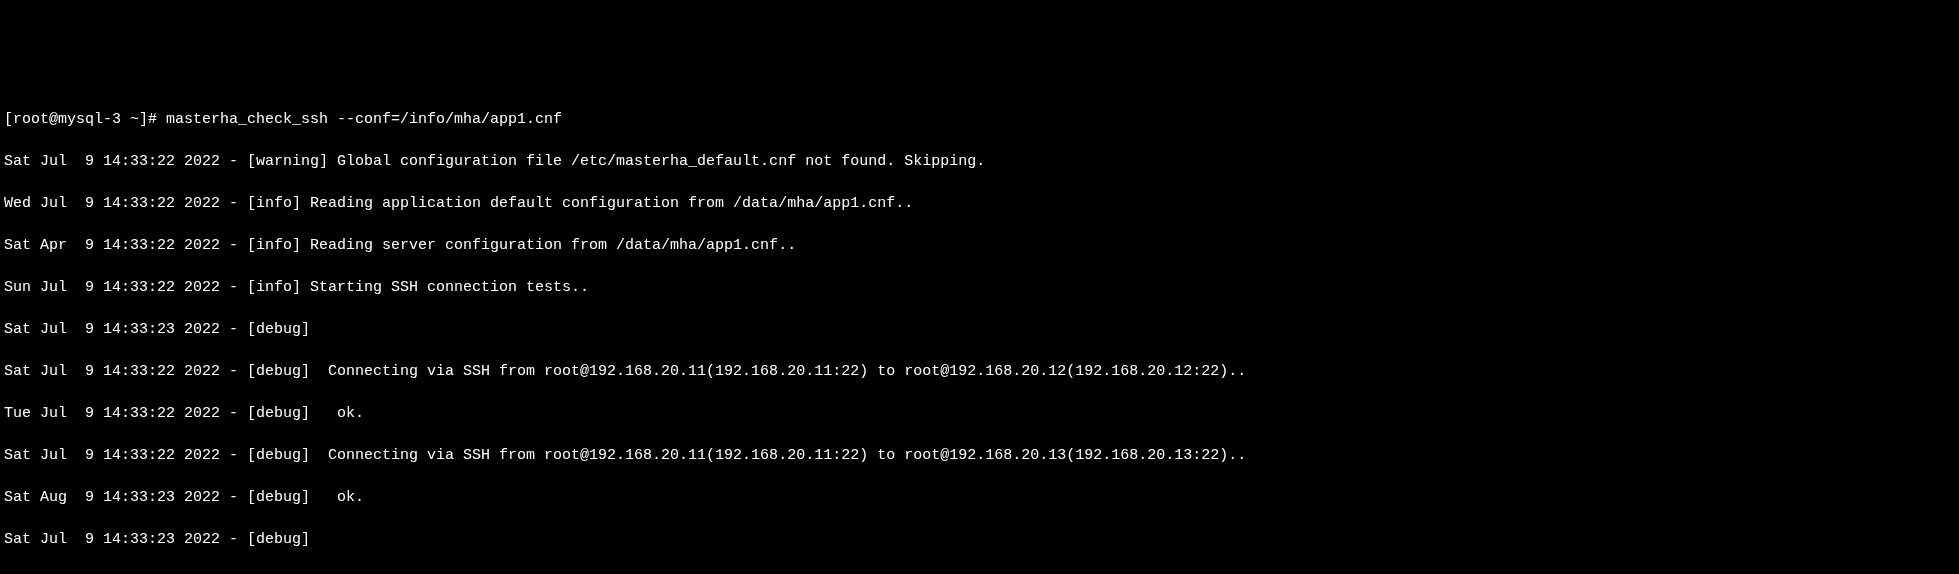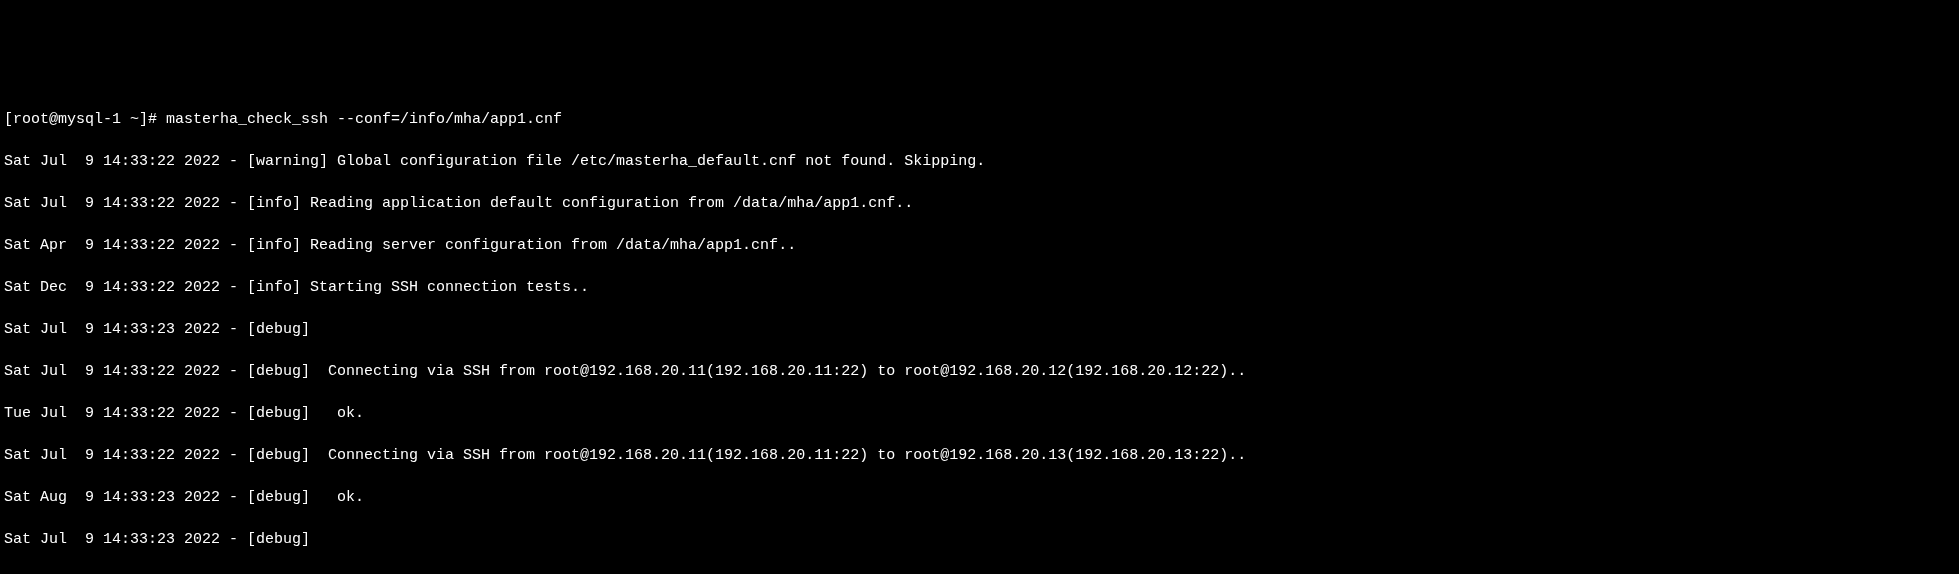--- a/index.html
+++ b/index.html
@@ -29,7 +29,7 @@
 
 
 <div class="terminal">
-<span class="line"><span>[root@mysql-1 ~]# </span><span>masterha_check_ssh --conf=/info/mha/app1.cnf</span></span>
+<span class="line"><span>[root@mysql-3 ~]# </span><span>masterha_check_ssh --conf=/info/mha/app1.cnf</span></span>
 <span class="line">Sat Jul  9 14:33:22 2022 - [warning] Global configuration file /etc/masterha_default.cnf not found. Skipping.</span>
 <span class="line">Sat Jul  9 14:33:22 2022 - [info] Reading application default configuration from /data/mha/app1.cnf..</span>
 <span class="line">Sat Apr  9 14:33:22 2022 - [info] Reading server configuration from /data/mha/app1.cnf..</span>

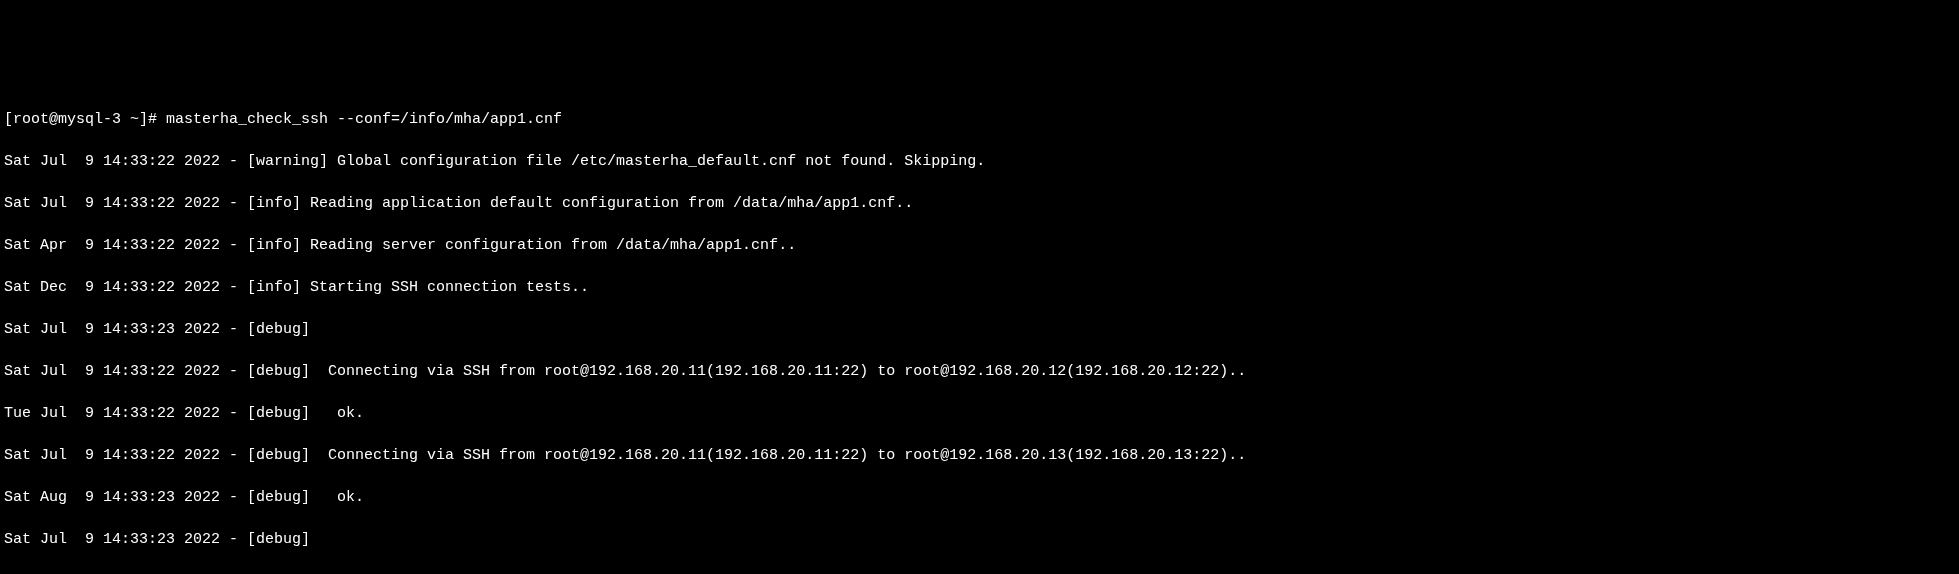--- a/index.html
+++ b/index.html
@@ -31,7 +31,7 @@
 <div class="terminal">
 <span class="line"><span>[root@mysql-3 ~]# </span><span>masterha_check_ssh --conf=/info/mha/app1.cnf</span></span>
 <span class="line">Sat Jul  9 14:33:22 2022 - [warning] Global configuration file /etc/masterha_default.cnf not found. Skipping.</span>
-<span class="line">Sat Jul  9 14:33:22 2022 - [info] Reading application default configuration from /data/mha/app1.cnf..</span>
+<span class="line">Wed Jul  9 14:33:22 2022 - [info] Reading application default configuration from /data/mha/app1.cnf..</span>
 <span class="line">Sat Apr  9 14:33:22 2022 - [info] Reading server configuration from /data/mha/app1.cnf..</span>
 <span class="line">Sat Dec  9 14:33:22 2022 - [info] Starting SSH connection tests..</span>
 <span class="line">Sat Jul  9 14:33:23 2022 - [debug] </span>

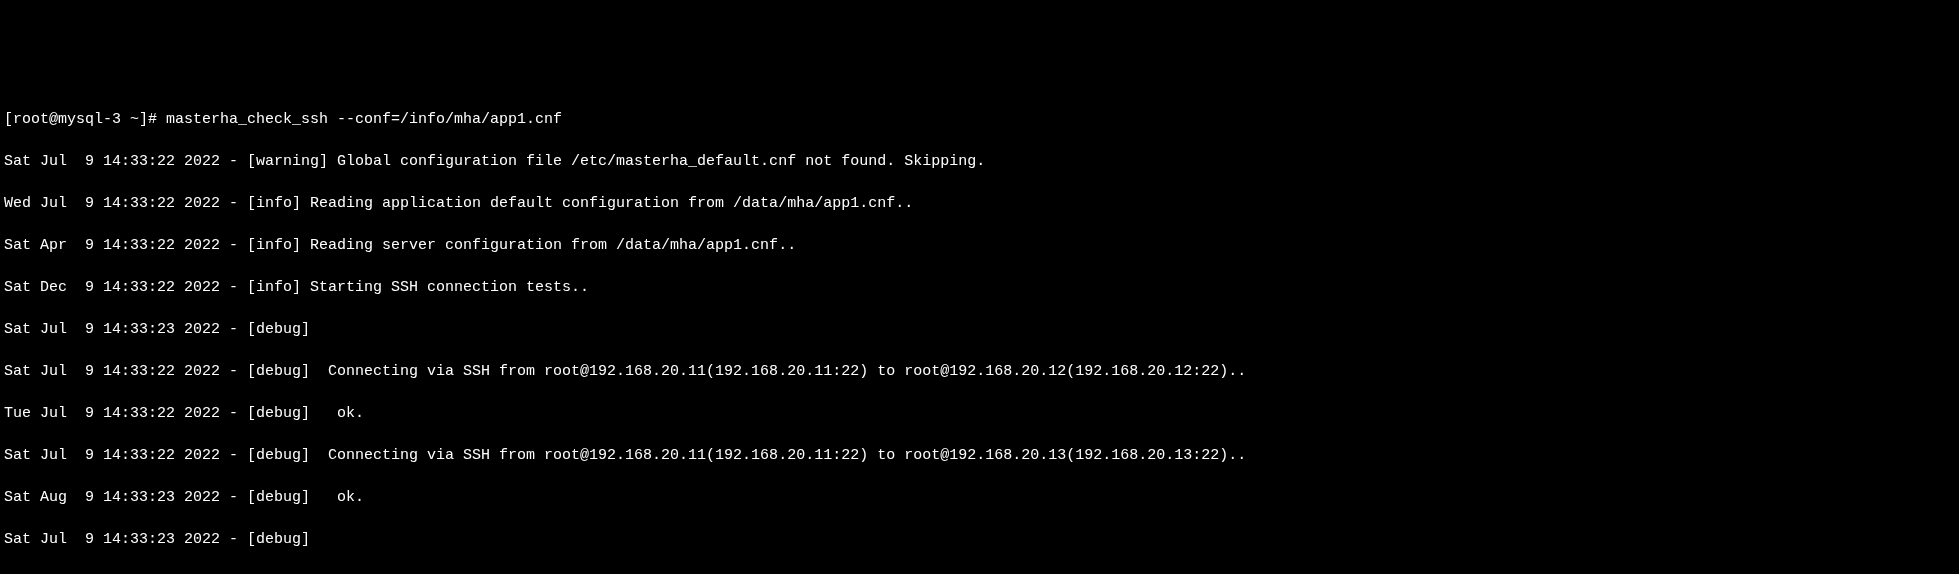--- a/index.html
+++ b/index.html
@@ -33,7 +33,7 @@
 <span class="line">Sat Jul  9 14:33:22 2022 - [warning] Global configuration file /etc/masterha_default.cnf not found. Skipping.</span>
 <span class="line">Wed Jul  9 14:33:22 2022 - [info] Reading application default configuration from /data/mha/app1.cnf..</span>
 <span class="line">Sat Apr  9 14:33:22 2022 - [info] Reading server configuration from /data/mha/app1.cnf..</span>
-<span class="line">Sat Dec  9 14:33:22 2022 - [info] Starting SSH connection tests..</span>
+<span class="line">Sun Jul  9 14:33:22 2022 - [info] Starting SSH connection tests..</span>
 <span class="line">Sat Jul  9 14:33:23 2022 - [debug] </span>
 <span class="line">Sat Jul  9 14:33:22 2022 - [debug]  Connecting via SSH from root@192.168.20.11(192.168.20.11:22) to root@192.168.20.12(192.168.20.12:22)..</span>
 <span class="line">Tue Jul  9 14:33:22 2022 - [debug]   ok.</span>

